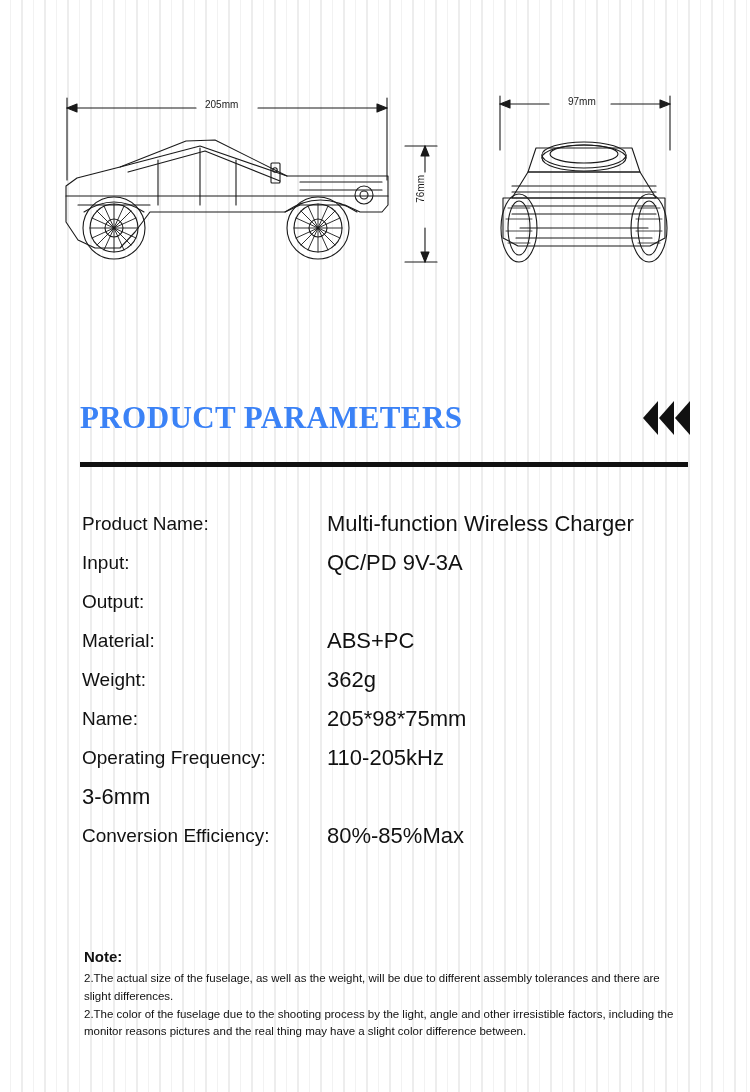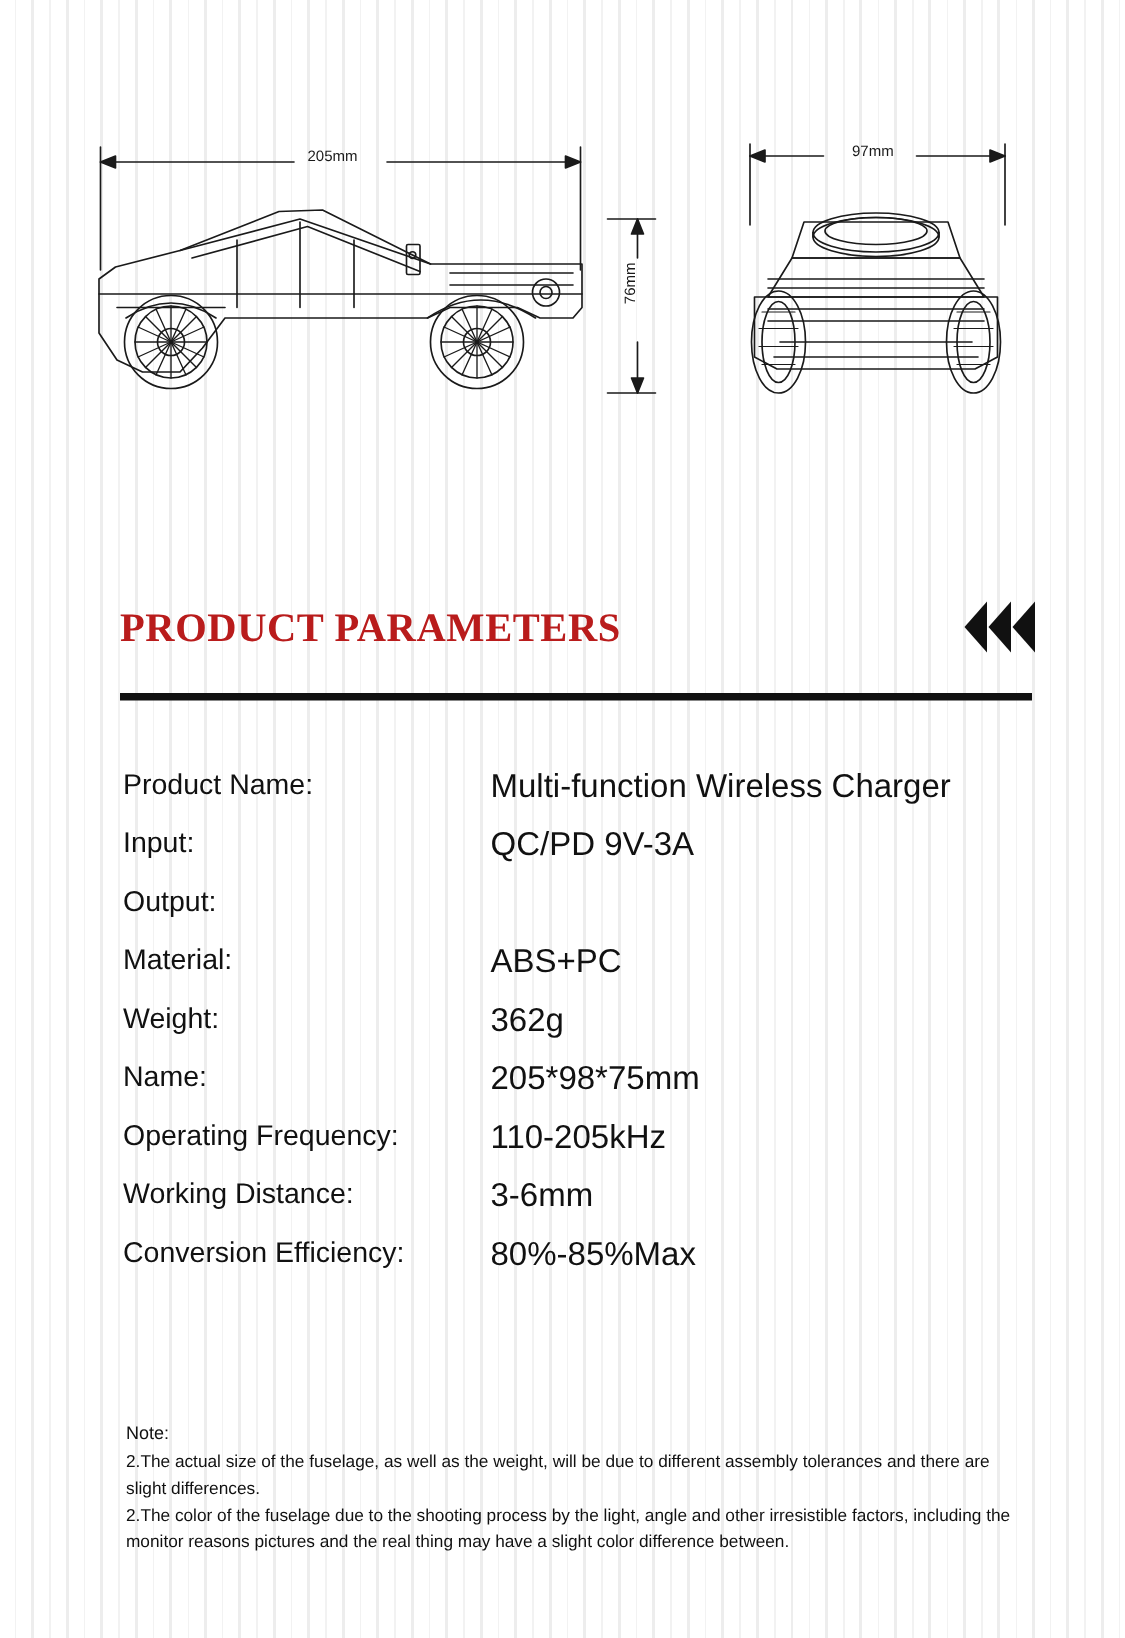--- a/index.html
+++ b/index.html
@@ -38,9 +38,9 @@
     position:absolute;left:80px;top:396px;width:610px;height:60px;
   }
   .title{
-    font-size:27px;font-weight:bold;letter-spacing:.4px;
+    font-size:31px;font-weight:bold;letter-spacing:.4px;
     font-family:"Liberation Serif", serif;
-    color:#b91c1c;margin:0;line-height:44px;
+    color:#3b82f6;margin:0;line-height:44px;
   }
   .chev{
     position:absolute;right:0;top:0;display:flex;gap:1px;align-items:center;height:44px;

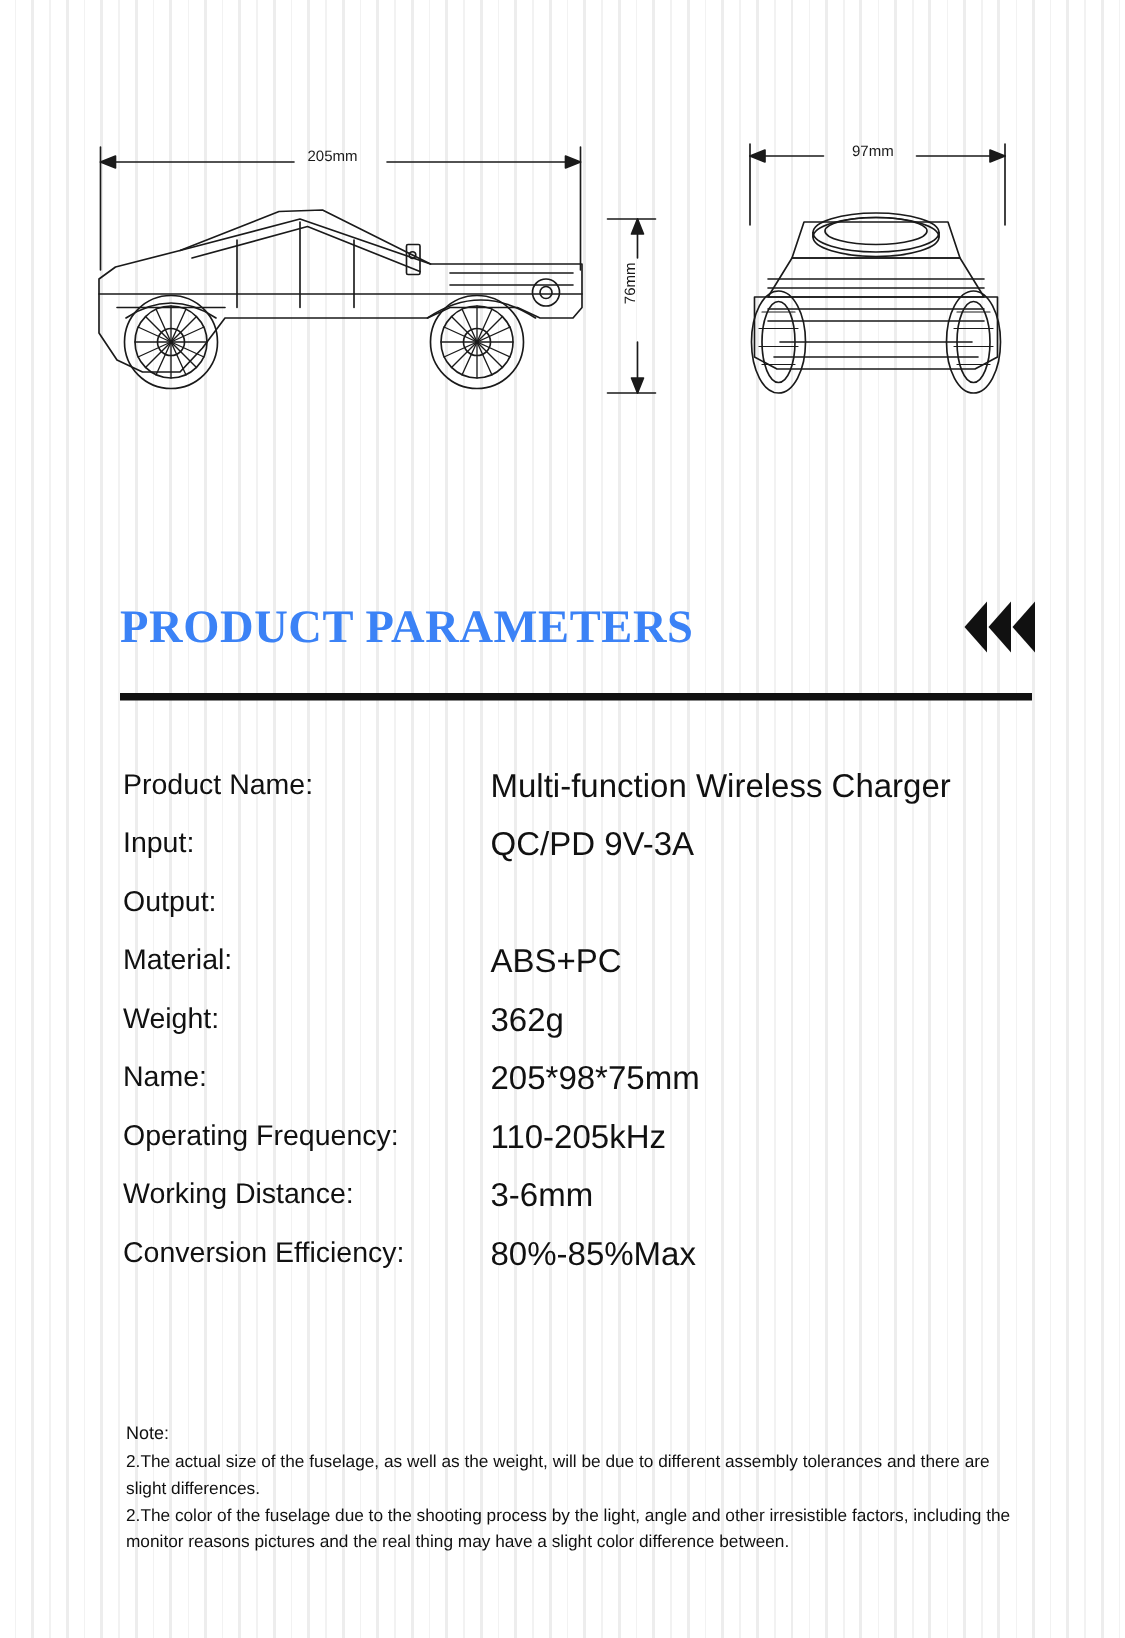--- a/index.html
+++ b/index.html
@@ -286,7 +286,6 @@
     </div>
 
     <div class="spec-row">
-      <div class="spec-label">Working Distance:</div>
       <div class="spec-value">
         <span class="vline">3-6mm</span>
       </div>

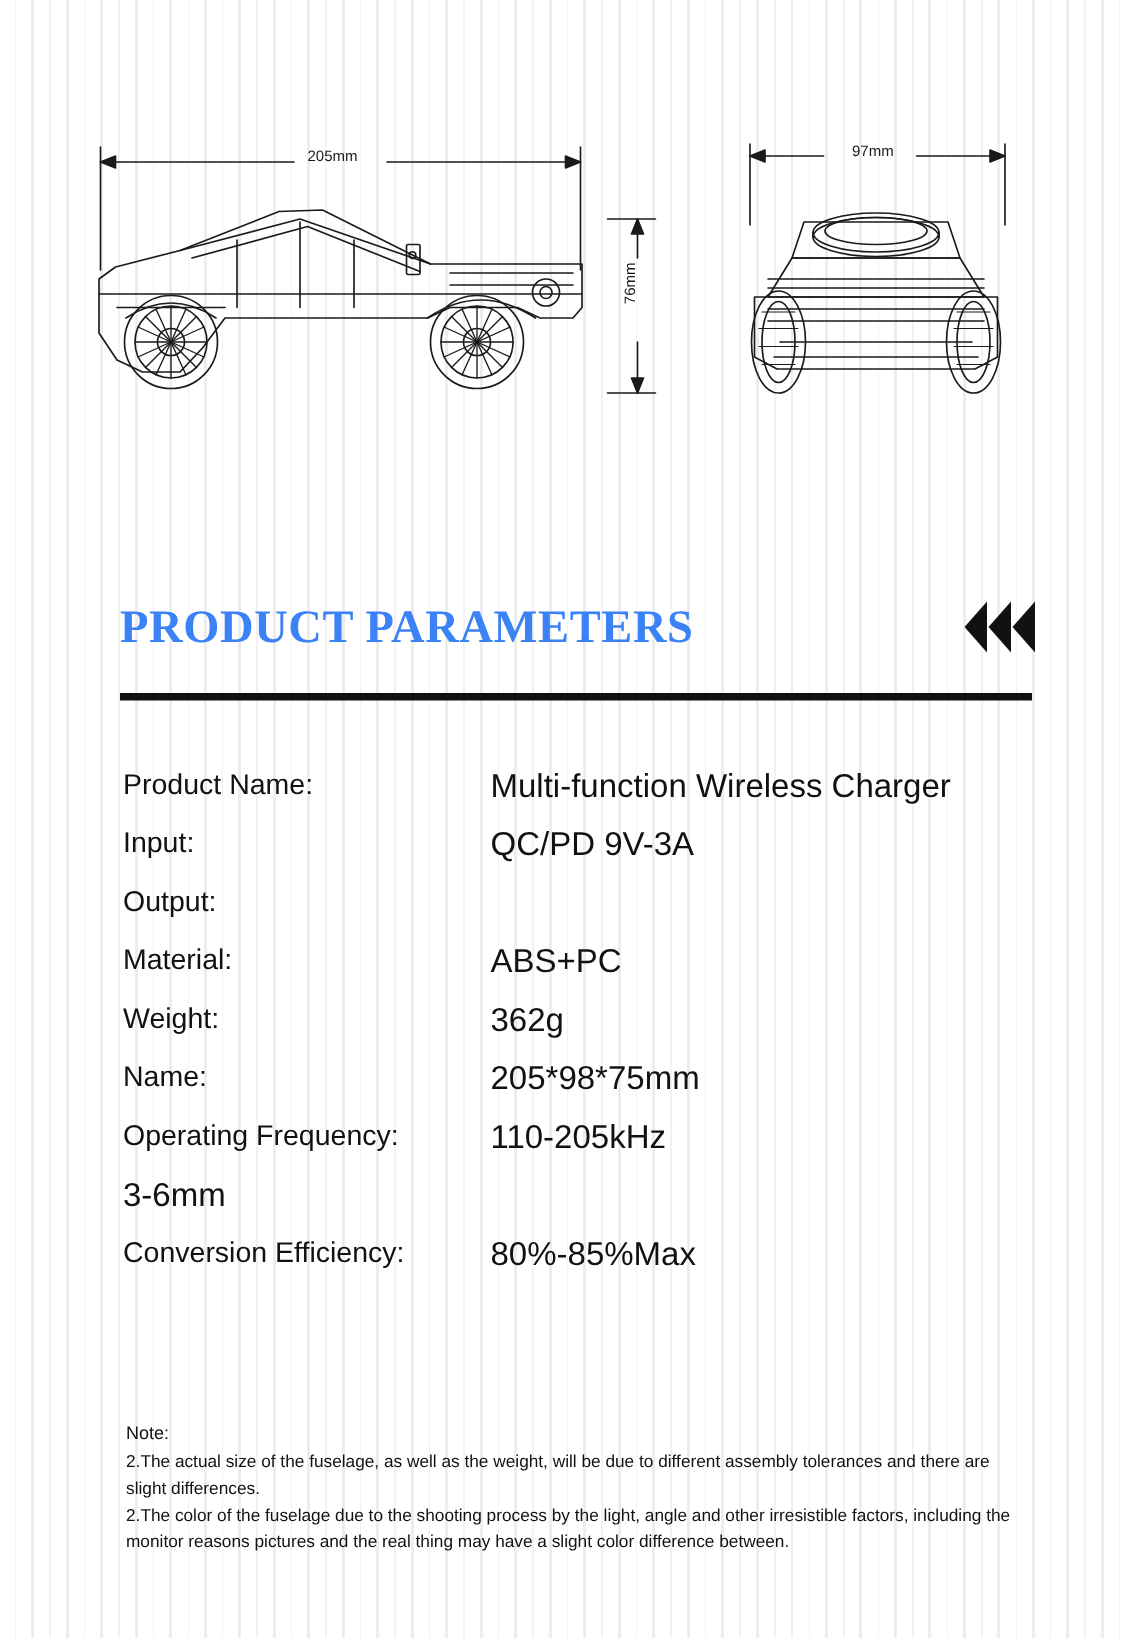--- a/index.html
+++ b/index.html
@@ -76,7 +76,7 @@
   .note{
     position:absolute;left:84px;top:948px;width:600px;
   }
-  .note-title{font-size:12px;color:#111;margin:0 0 5px 0;}
+  .note-title{font-size:15px;color:#111;margin:0 0 5px 0;font-weight:bold;}
   .note-item{font-size:11.5px;color:#111;line-height:1.55;margin:0;}
 </style>
 </head>

